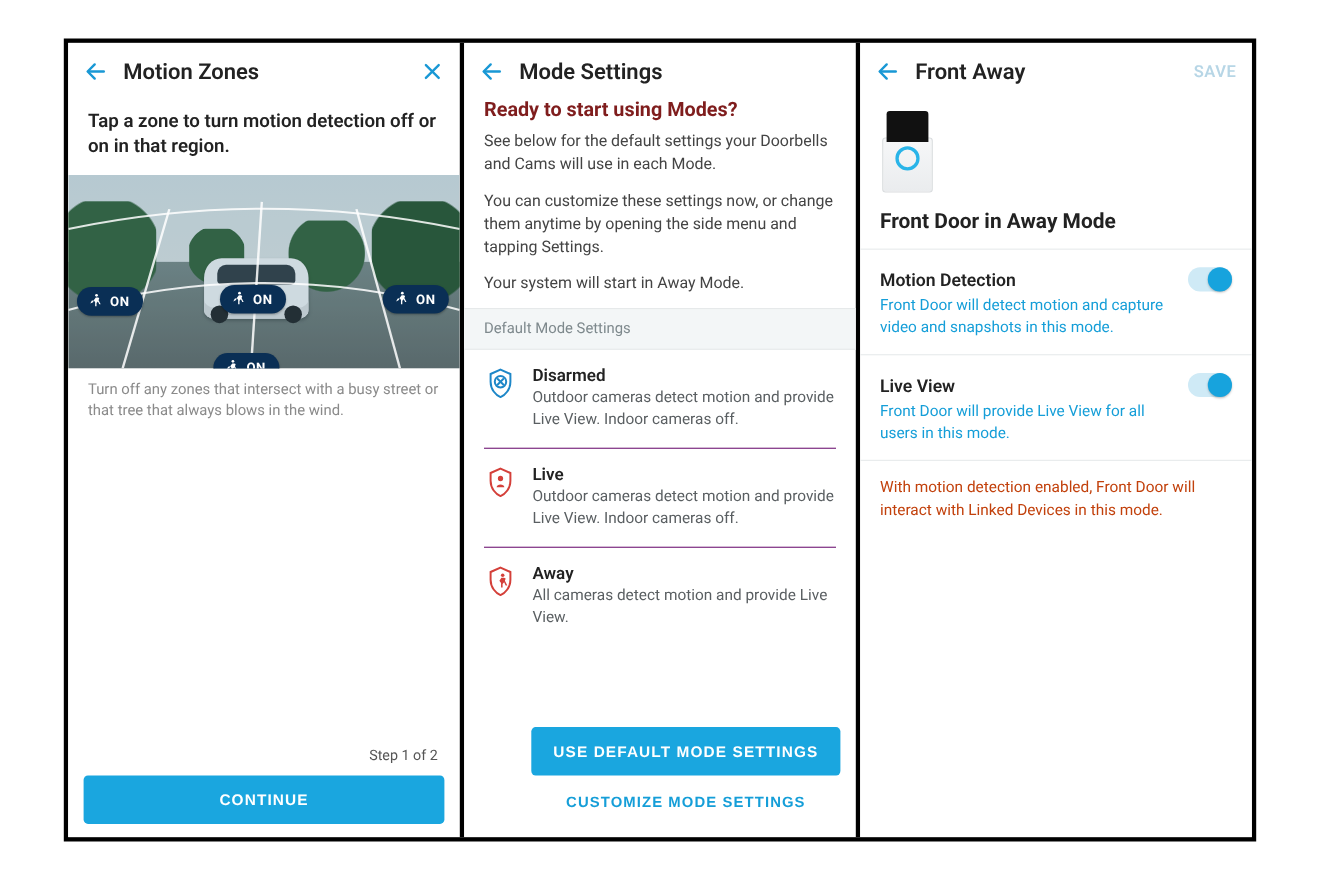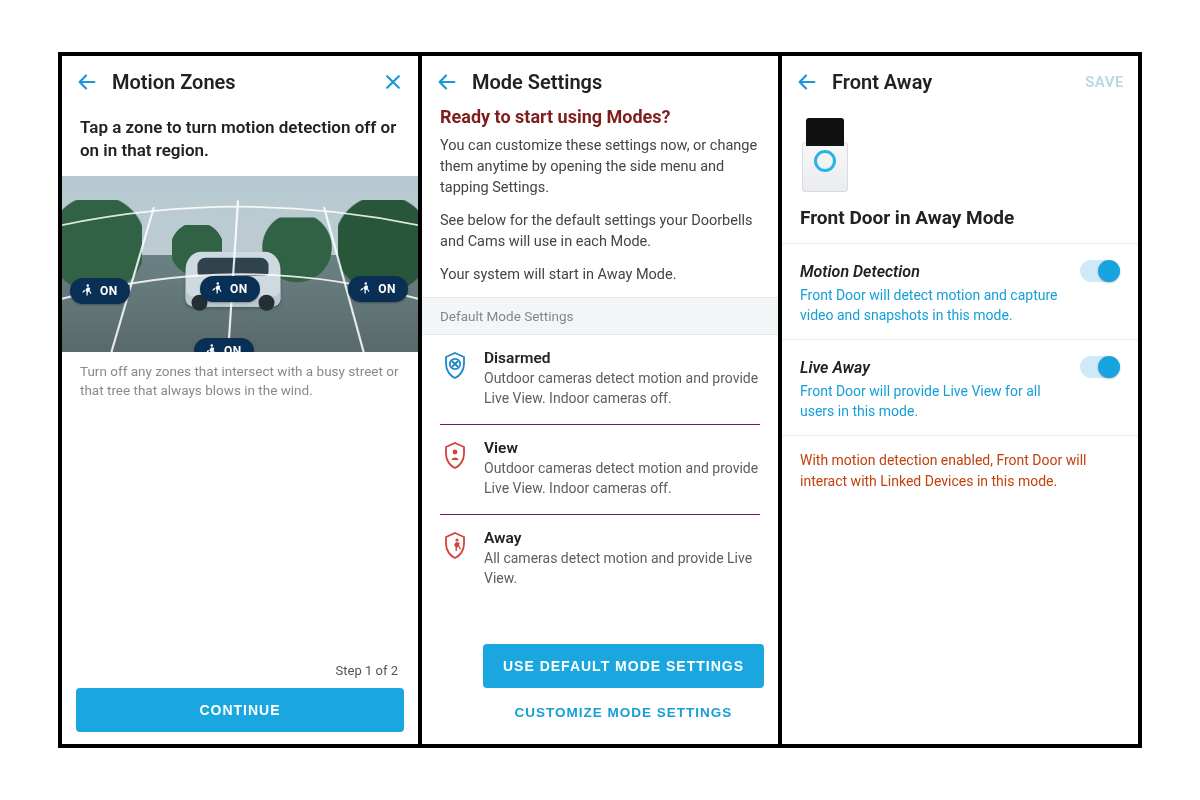--- a/index.html
+++ b/index.html
@@ -13,7 +13,7 @@
   .stage {
     width: 1200px;
     height: 800px;
-    padding: 52px 58px;
+    padding: 35px 58px;
     background: #fff;
   }
   .frames {

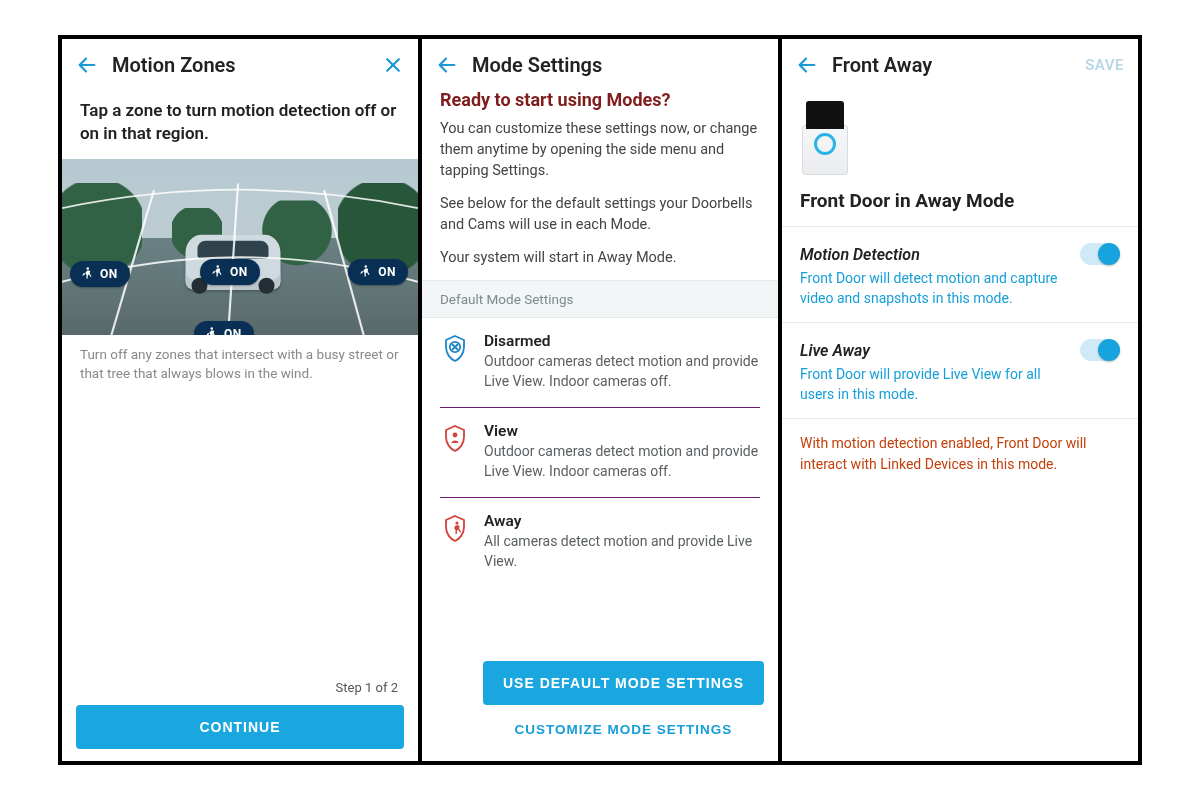--- a/index.html
+++ b/index.html
@@ -336,8 +336,8 @@
 
       <div class="s2-body">
         <div class="s2-h">Ready to start using Modes?</div>
+        <div class="s2-p">See below for the default settings your Doorbells and Cams will use in each Mode.</div>
         <div class="s2-p">You can customize these settings now, or change them anytime by opening the side menu and tapping Settings.</div>
-        <div class="s2-p">See below for the default settings your Doorbells and Cams will use in each Mode.</div>
         <div class="s2-p">Your system will start in Away Mode.</div>
 
         <div class="s2-section-label">Default Mode Settings</div>

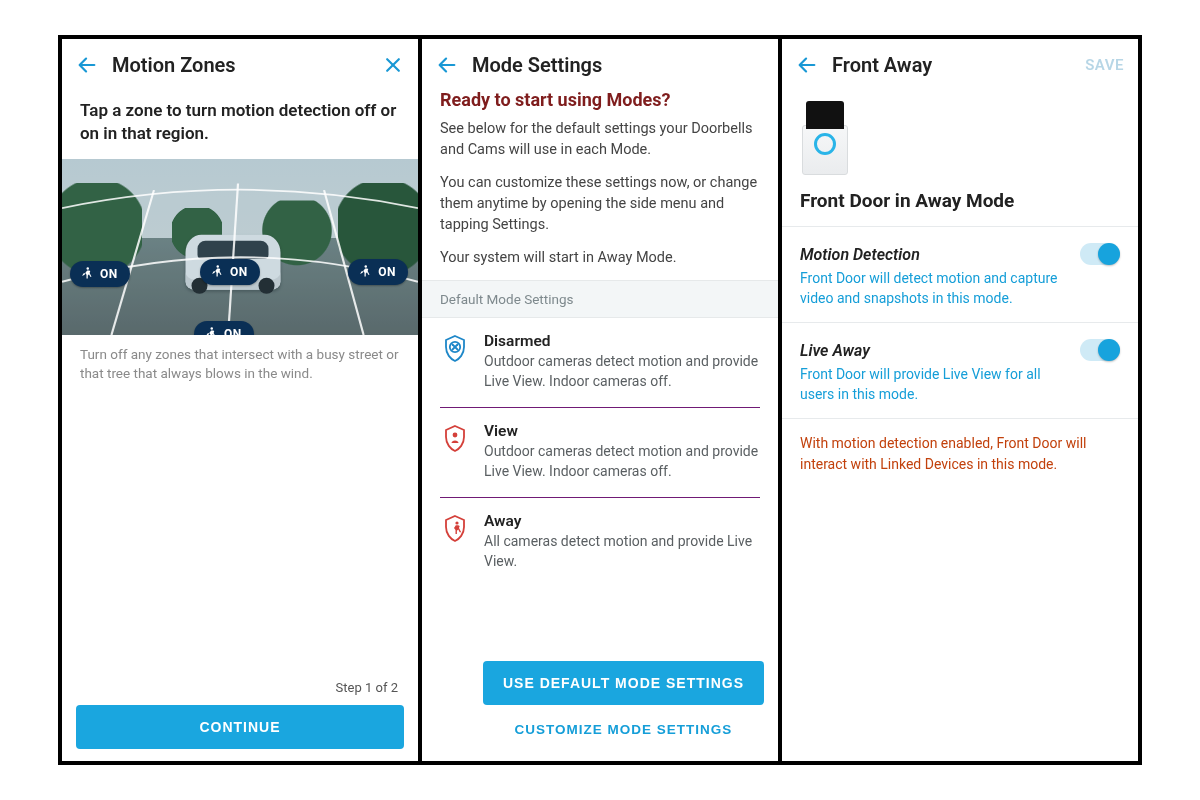--- a/index.html
+++ b/index.html
@@ -212,7 +212,7 @@
     padding:16px 0 14px 0;
   }
   .setting-head {
-    display:flex; align-items:center;font-style:italic;
+    display:flex; align-items:center;
   }
   .setting-title { font-size:16px; font-weight:600; color:#222; flex:1; }
   .setting-desc { font-size:14px; color:#159ed8; line-height:1.4; margin-top:4px; padding-right:46px;}

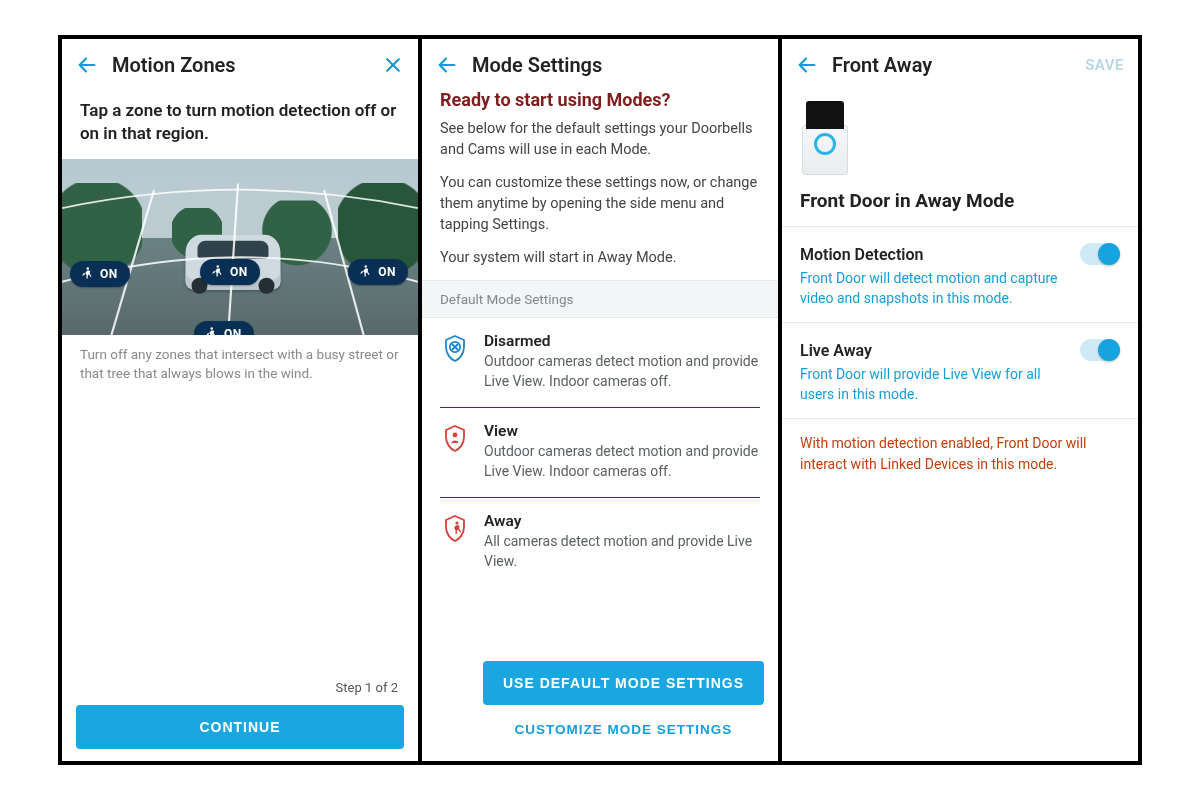--- a/index.html
+++ b/index.html
@@ -425,7 +425,7 @@
 
         <div class="setting-row">
           <div class="setting-head">
-            <div class="setting-title">Live Away</div>
+            <div class="setting-title">Live View</div>
             <div class="switch"></div>
           </div>
           <div class="setting-desc">Front Door will provide Live View for all users in this mode.</div>

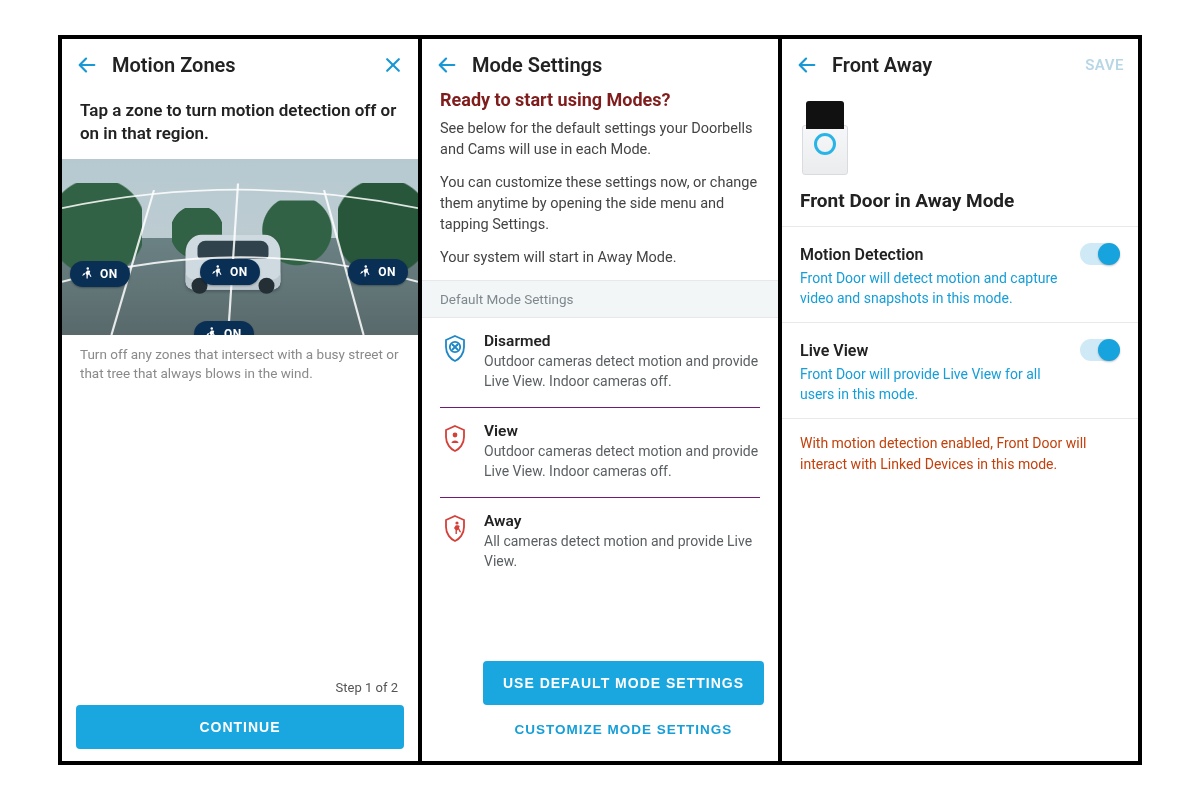--- a/index.html
+++ b/index.html
@@ -366,7 +366,7 @@
             </svg>
           </div>
           <div class="mode-text">
-            <div class="mode-name">View</div>
+            <div class="mode-name">Live</div>
             <div class="mode-desc">Outdoor cameras detect motion and provide Live View. Indoor cameras off.</div>
           </div>
         </div>

